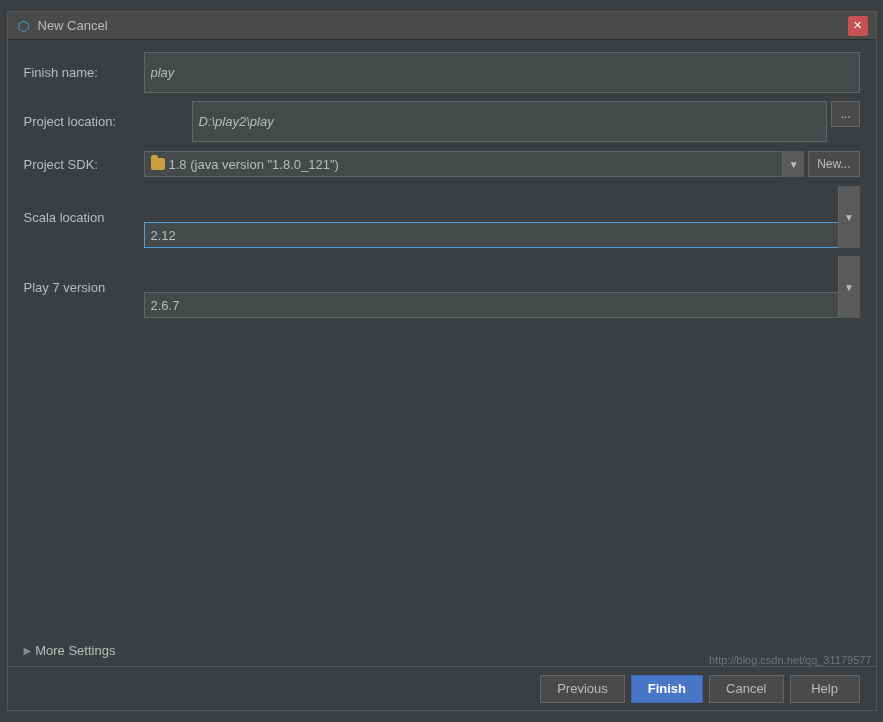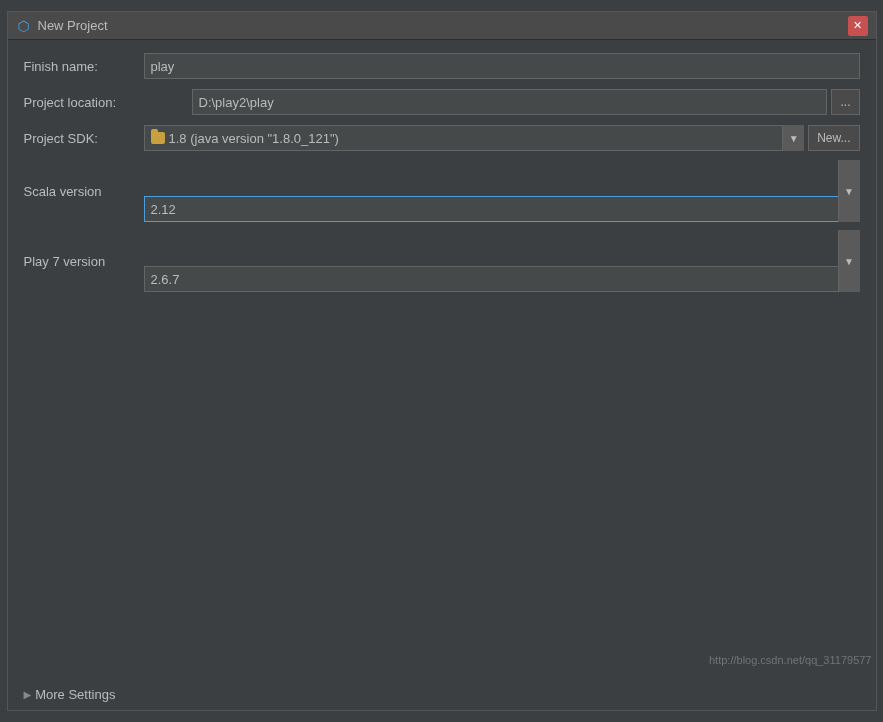--- a/index.html
+++ b/index.html
@@ -277,7 +277,7 @@
 
   <div class="titlebar">
     <span class="titlebar-icon">⬡</span>
-    <span class="titlebar-title">New Project</span>
+    <span class="titlebar-title">New Cancel</span>
     <button class="titlebar-close">✕</button>
   </div>
 

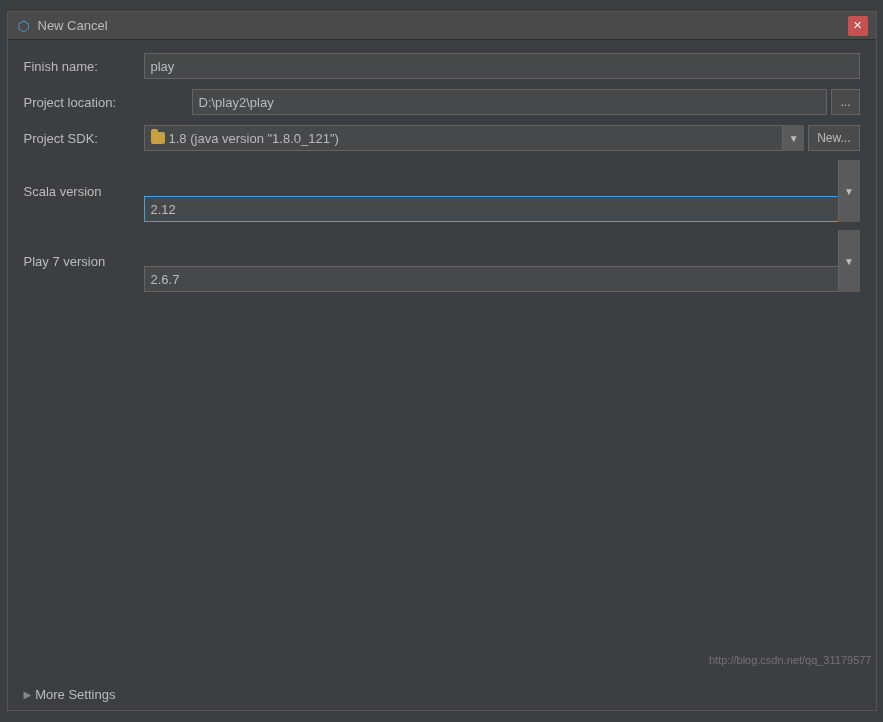--- a/index.html
+++ b/index.html
@@ -91,13 +91,14 @@
 
     .form-input {
       flex: 1;
-      height: 26px;
+      height: 41px;
       background: #45494a;
       border: 1px solid #646464;
       color: #bbbbbb;
       font-size: 13px;
       padding: 2px 6px;
       outline: none;
+      font-style: italic;
     }
 
     .form-input-with-btn {

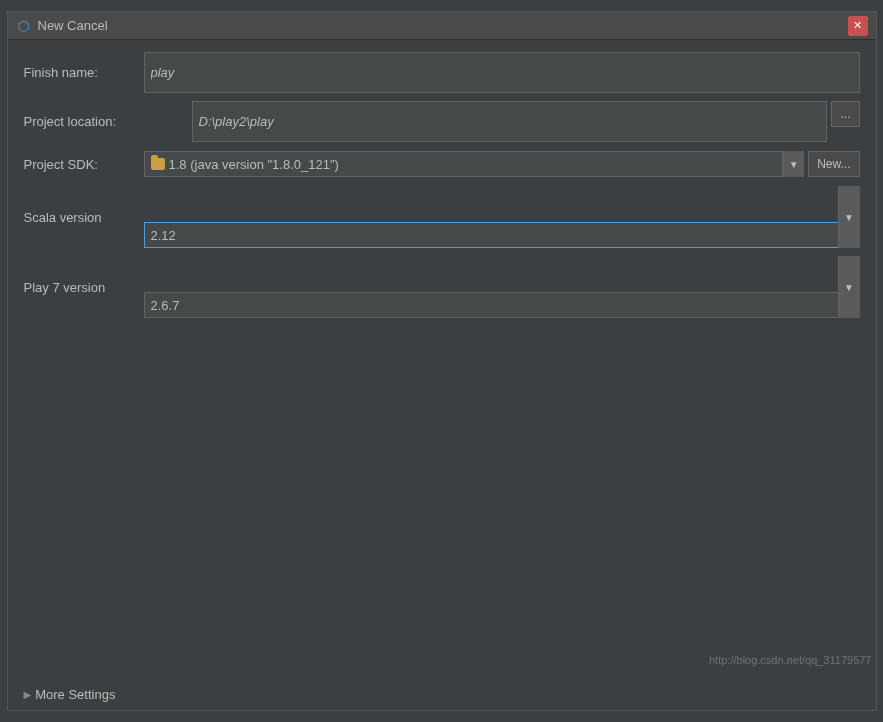--- a/index.html
+++ b/index.html
@@ -312,7 +312,7 @@
     </div>
 
     <div class="form-row">
-      <label class="form-label">Scala version</label>
+      <label class="form-label">Scala location</label>
       <div class="select-wrapper">
         <select>
           <option>2.12</option>

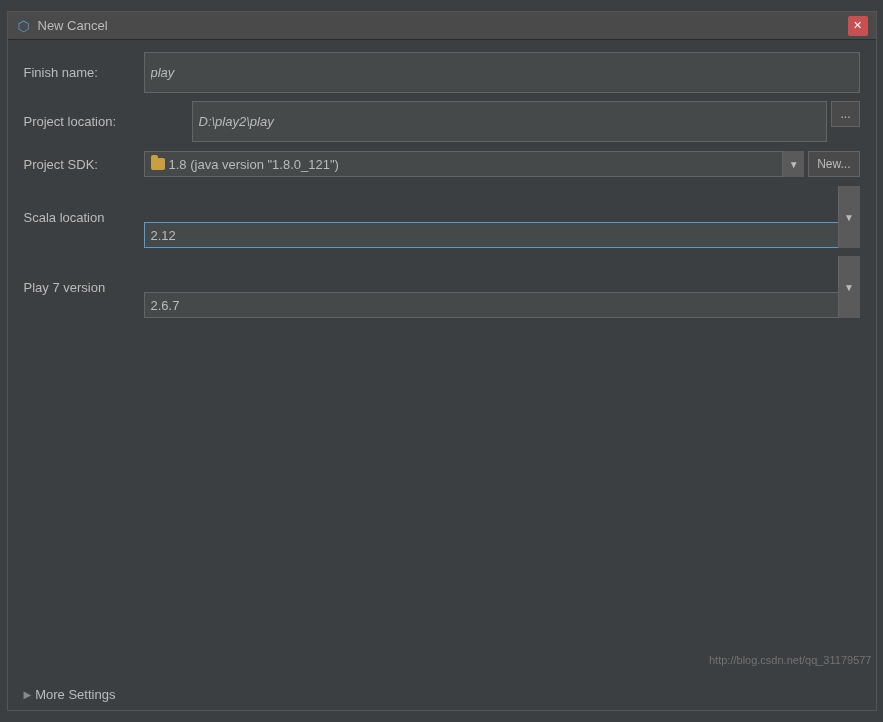--- a/index.html
+++ b/index.html
@@ -340,6 +340,12 @@
     <span>More Settings</span>
   </div>
 
+  <div class="footer">
+    <button class="btn-footer">Previous</button>
+    <button class="btn-footer primary">Finish</button>
+    <button class="btn-footer">Cancel</button>
+    <button class="btn-footer">Help</button>
+  </div>
 
   <span class="watermark">http://blog.csdn.net/qq_31179577</span>
 </div>

